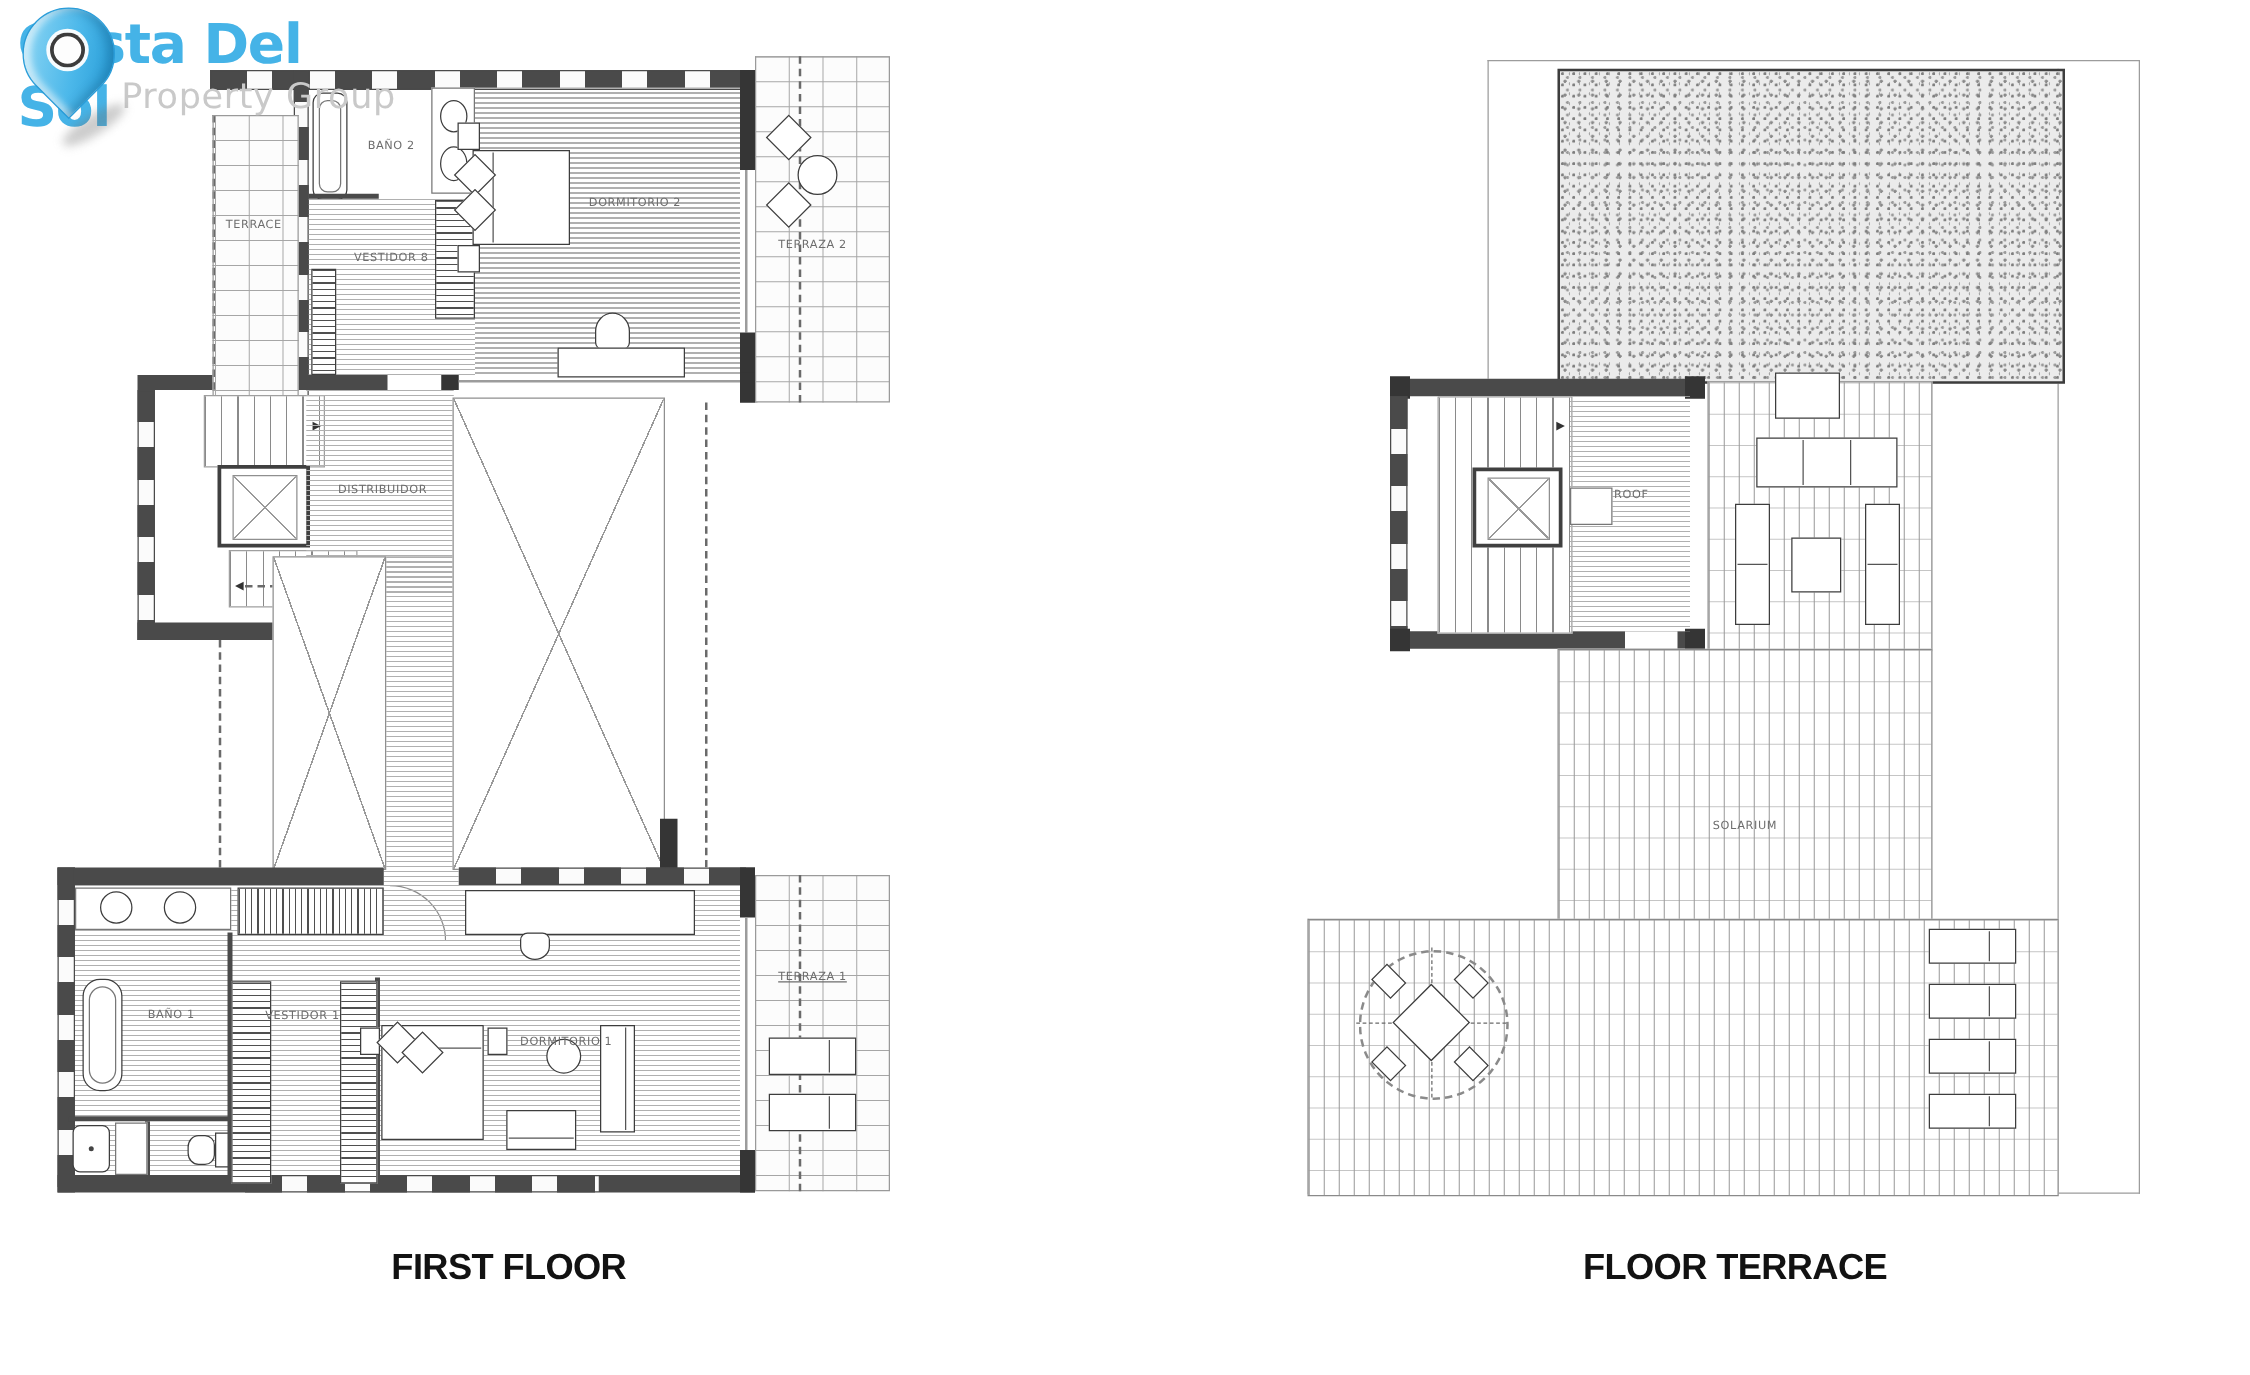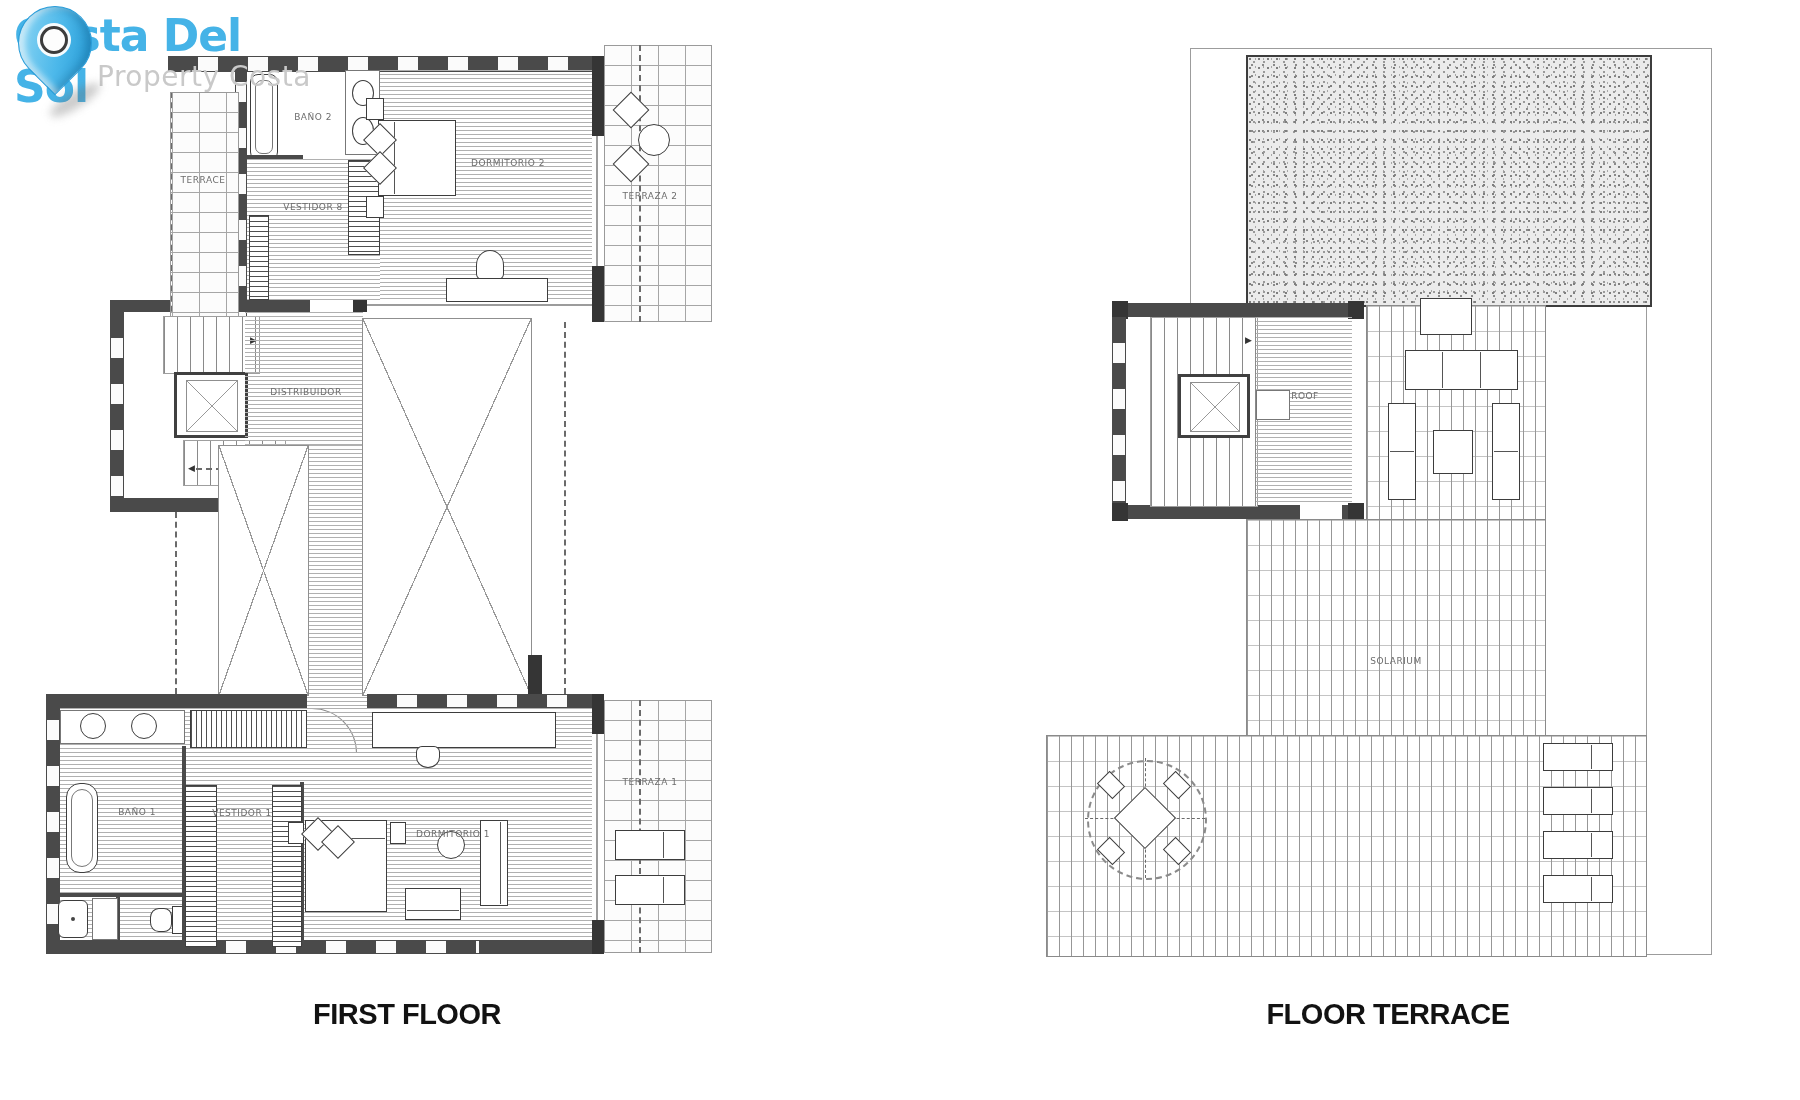--- a/index.html
+++ b/index.html
@@ -64,7 +64,7 @@
 
   <div class="abs" style="left:0;top:0;width:320px;height:130px;">
     <div class="brand">Costa Del Sol</div>
-    <div class="subtitle">Property Costa</div>
+    <div class="subtitle">Property Group</div>
     <div class="pinwrap">
       <div class="pinshadow"></div>
       <div class="pinbody"></div>

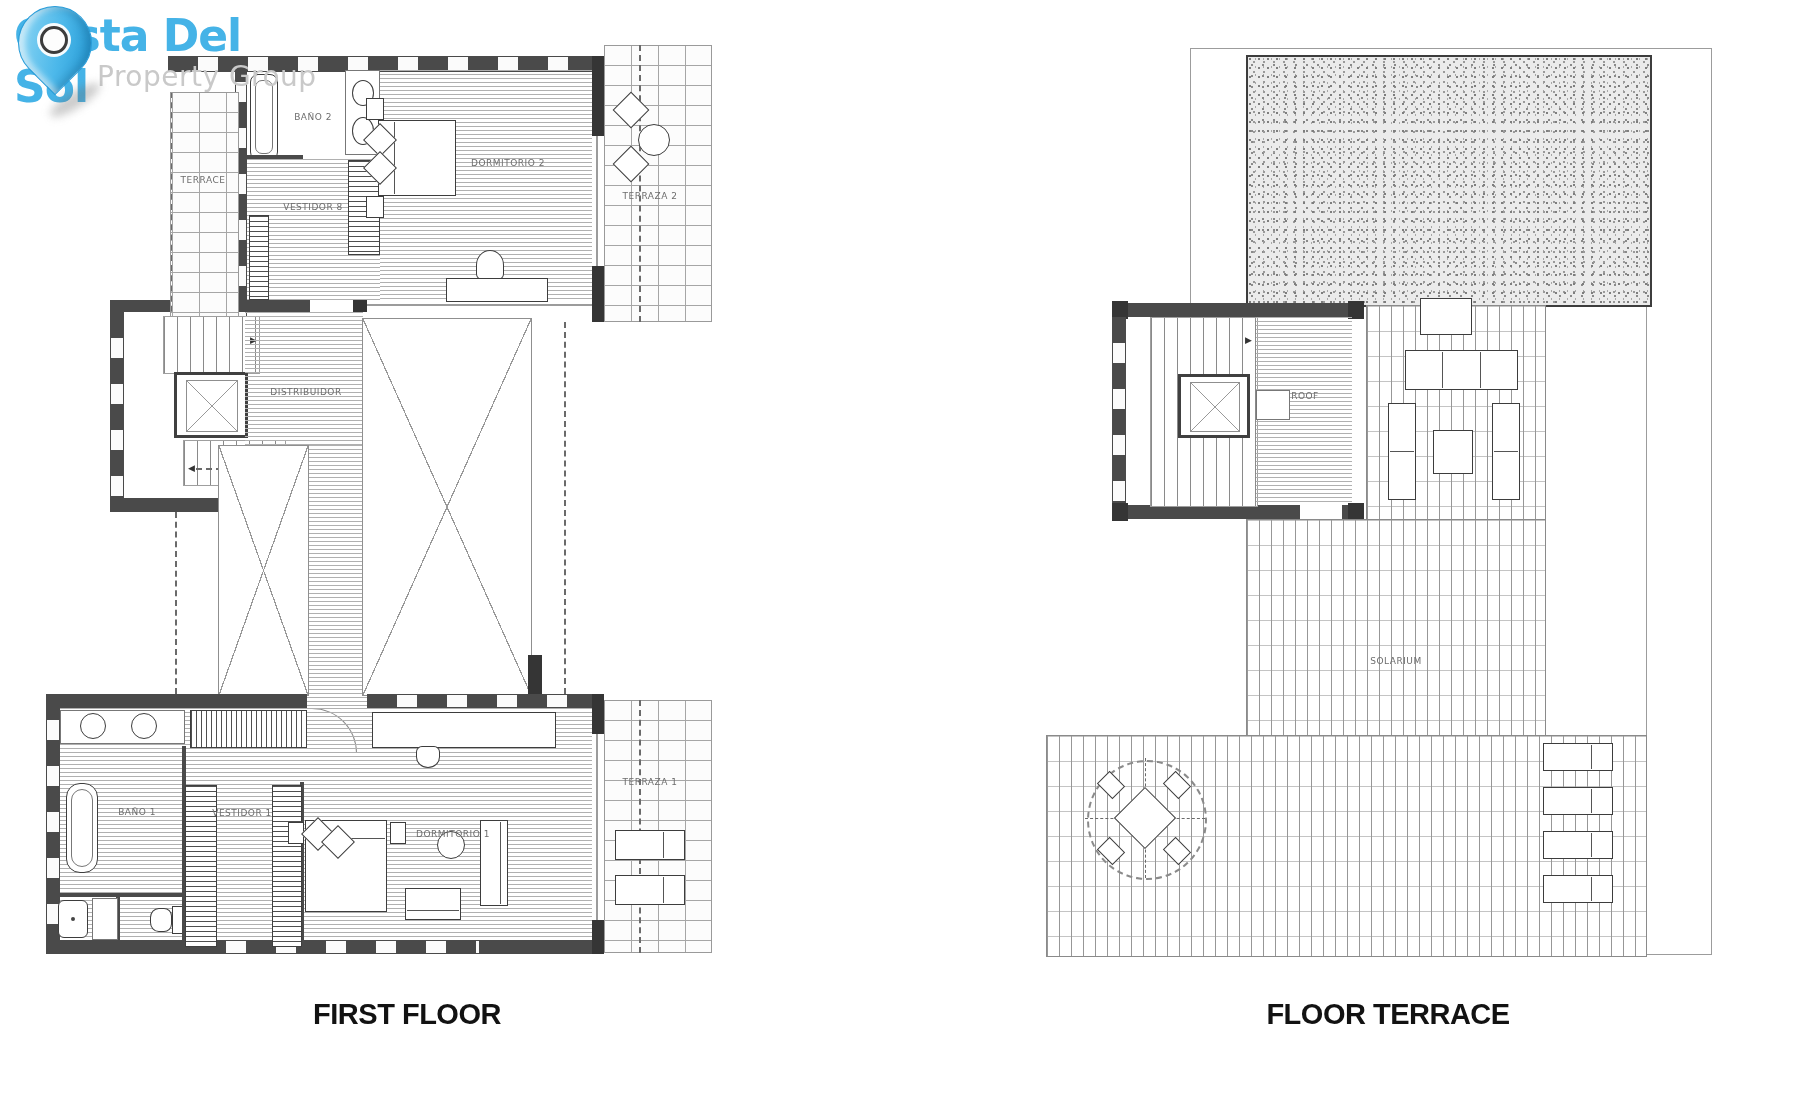--- a/index.html
+++ b/index.html
@@ -191,7 +191,7 @@
     <div class="thin" style="left:663px;top:832px;width:1px;height:26px;background:#555;"></div>
     <div class="furn" style="left:615px;top:875px;width:70px;height:30px;"></div>
     <div class="thin" style="left:663px;top:877px;width:1px;height:26px;background:#555;"></div>
-    <div class="rlabel" style="left:650px;top:782px;">TERRAZA 1</div>
+    <div class="rlabel" style="left:650px;top:782px;text-decoration:underline;">TERRAZA 1</div>
 
     <div class="ptitle" style="left:407px;top:998px;">FIRST FLOOR</div>
   </div>

